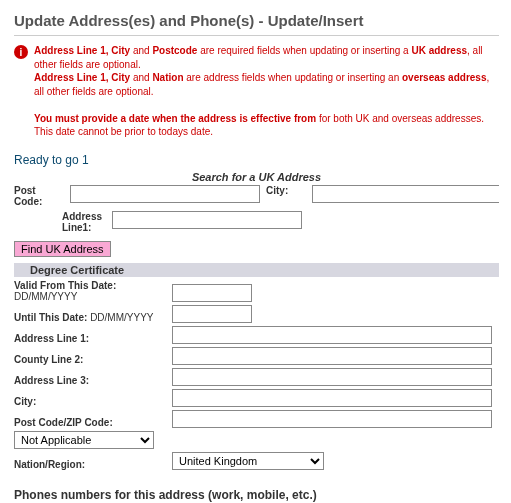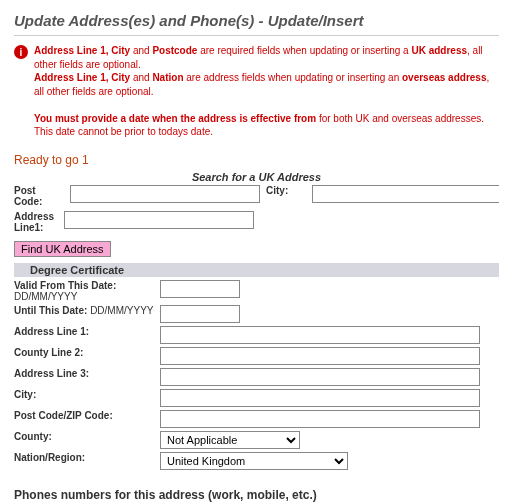--- a/index.html
+++ b/index.html
@@ -14,7 +14,6 @@
     font-weight: bold;
     color: #555;
     margin: 0 0 6px 0;
-    font-style: italic;
   }
   .hr {
     border: none;

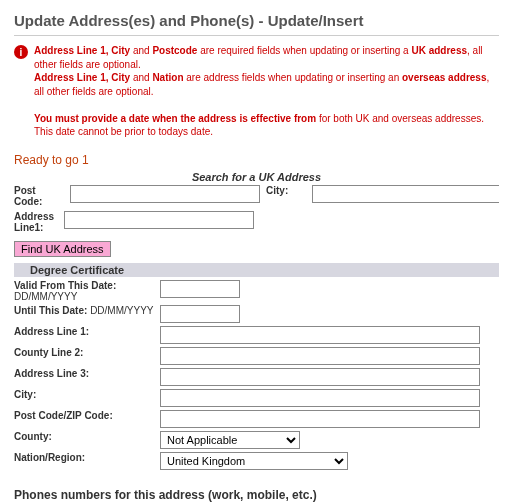--- a/index.html
+++ b/index.html
@@ -48,7 +48,7 @@
   .info-text b { font-weight: bold; }
   .ready {
     font-size: 12px;
-    color: #c2410c;
+    color: #0c4a6e;
     margin: 14px 0 4px 0;
   }
   .section-label {

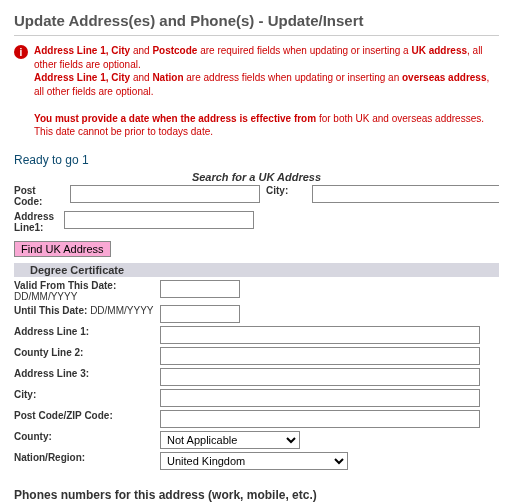--- a/index.html
+++ b/index.html
@@ -72,6 +72,7 @@
     gap: 2px 0;
     align-items: start;
     margin-bottom: 8px;
+    margin-left: 48px;
   }
   .row2 label { font-weight: bold; font-size: 10px; }
   input[type="text"], select {

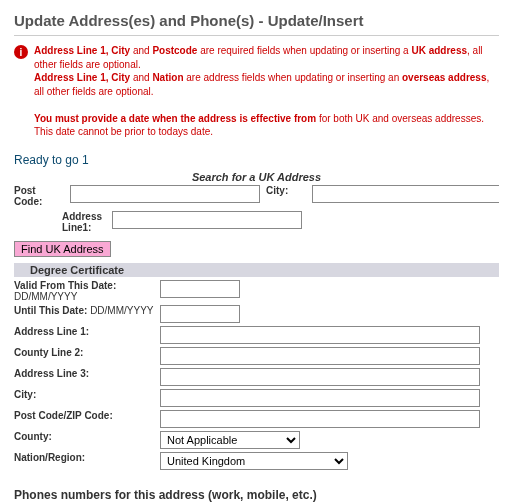--- a/index.html
+++ b/index.html
@@ -101,9 +101,9 @@
   }
   .form-row {
     display: flex;
-    align-items: flex-start;
+    align-items: flex-end;
     margin: 3px 0;
-    gap: 0;
+    gap: 12px;
   }
   .form-row label {
     font-weight: bold;

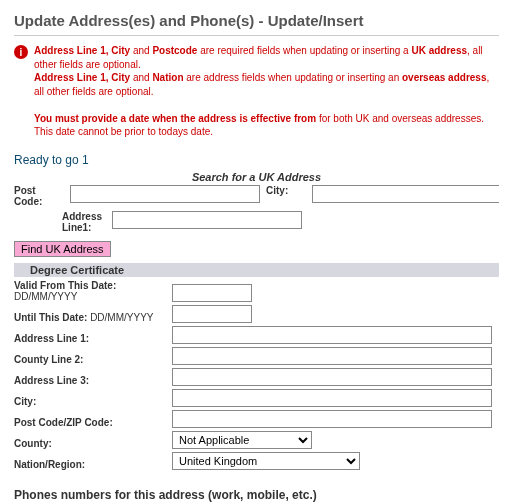--- a/index.html
+++ b/index.html
@@ -187,7 +187,6 @@
   <input type="text" class="long" style="">
 </div>
 <div class="form-row">
-  <label>County:</label>
   <select class="med">
     <option>Not Applicable</option>
   </select>

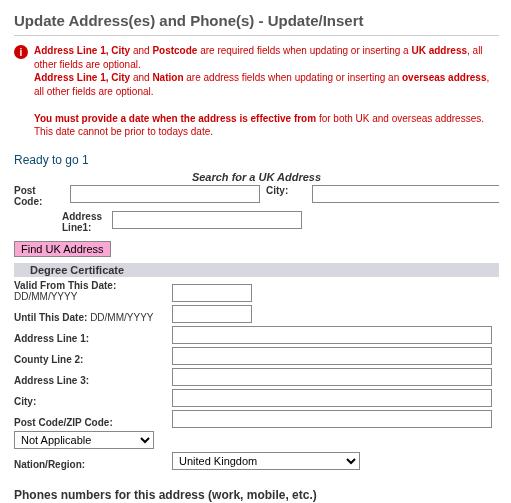--- a/index.html
+++ b/index.html
@@ -114,7 +114,7 @@
   .form-row input[type="text"].short { width: 80px; }
   .form-row input[type="text"].long { width: 320px; }
   .form-row select.med { width: 140px; }
-  .form-row select.med2 { width: 188px; }
+  .form-row select.med2 { width: 152px; }
   h2 {
     font-size: 12px;
     font-weight: bold;

